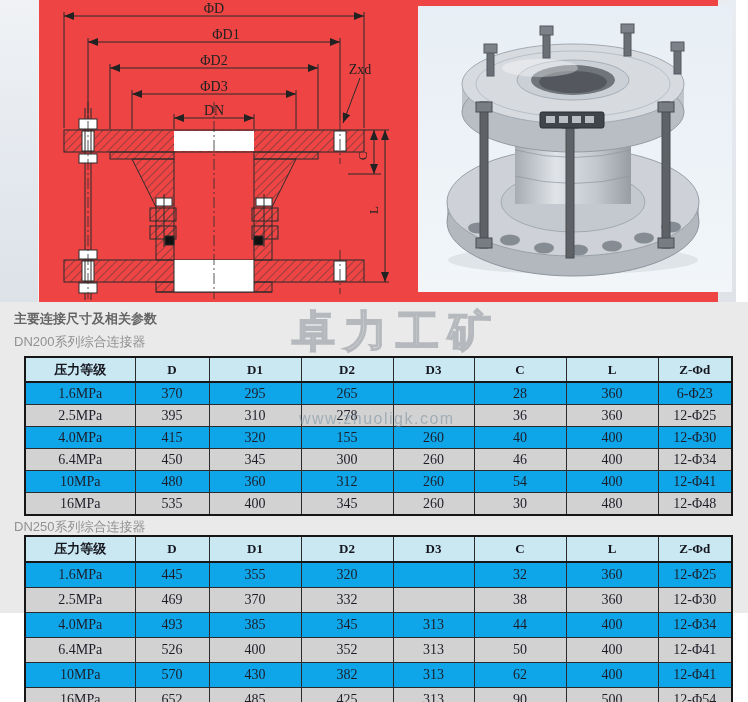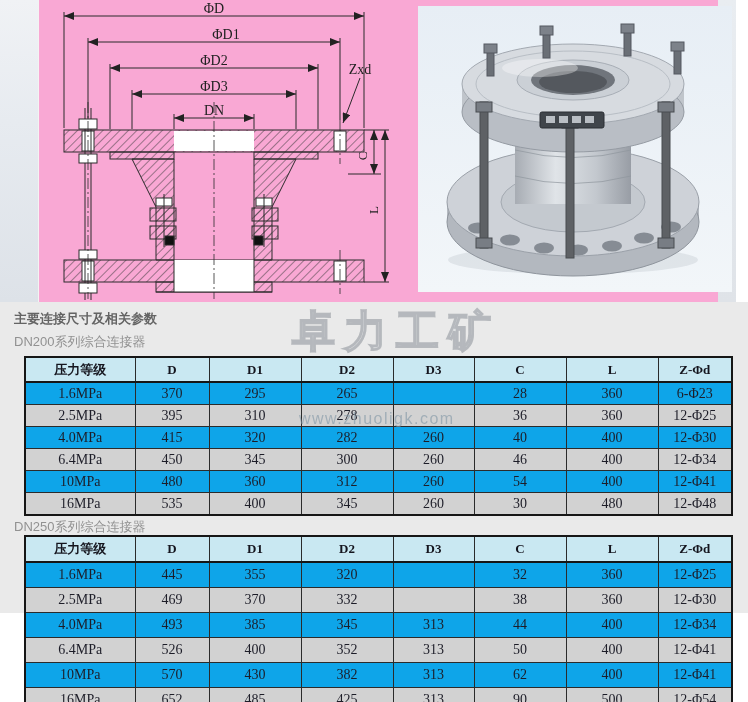--- a/index.html
+++ b/index.html
@@ -8,7 +8,7 @@
   .page{position:absolute;inset:0;}
 
   
-  .top-section{position:absolute;left:0;top:0;width:736px;height:302px;background:#f9a8d4;}
+  .top-section{position:absolute;left:0;top:0;width:736px;height:302px;background:#ef4444;}
   .left-strip{position:absolute;left:0;top:0;width:38px;height:302px;
               background:linear-gradient(180deg,#f0f2f5 0%,#e7ebf0 40%,#dde2e8 100%);
               border-right:1px solid #f3f3f3;}

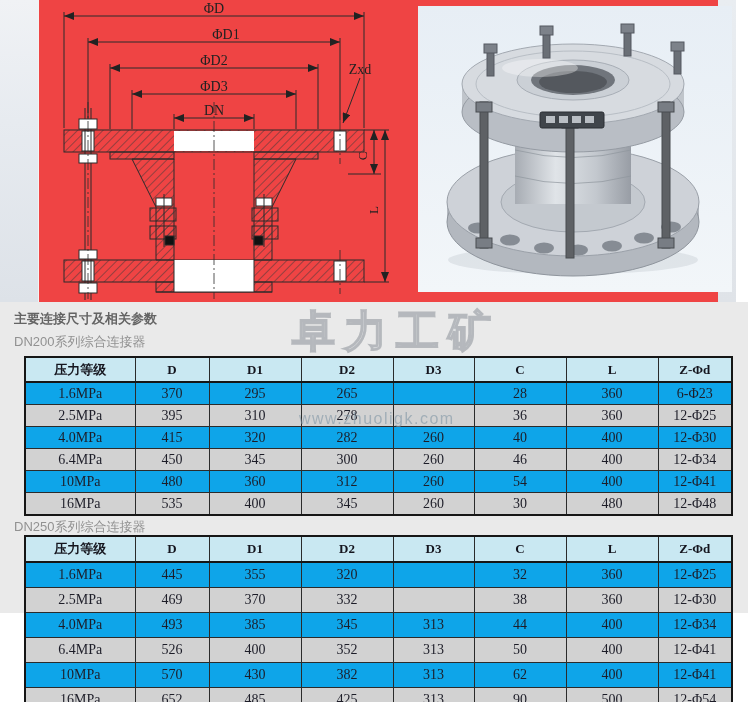--- a/index.html
+++ b/index.html
@@ -283,7 +283,7 @@
             <td>4.0MPa</td>
             <td>415</td>
             <td>320</td>
-            <td>282</td>
+            <td>155</td>
             <td>260</td>
             <td>40</td>
             <td>400</td>

